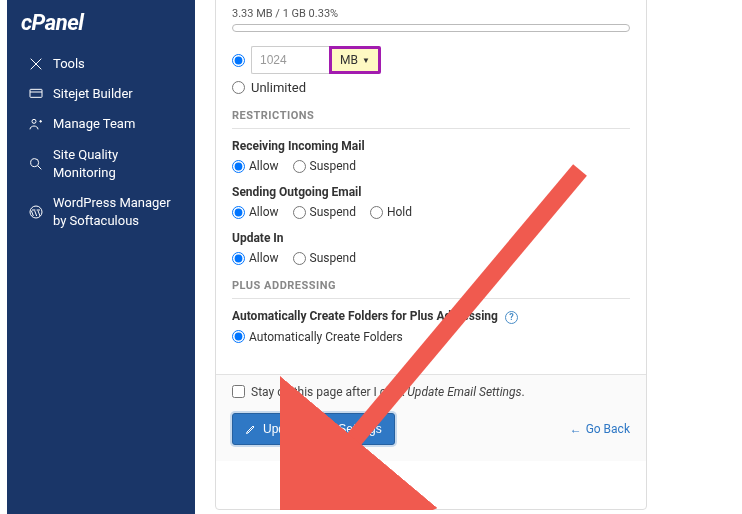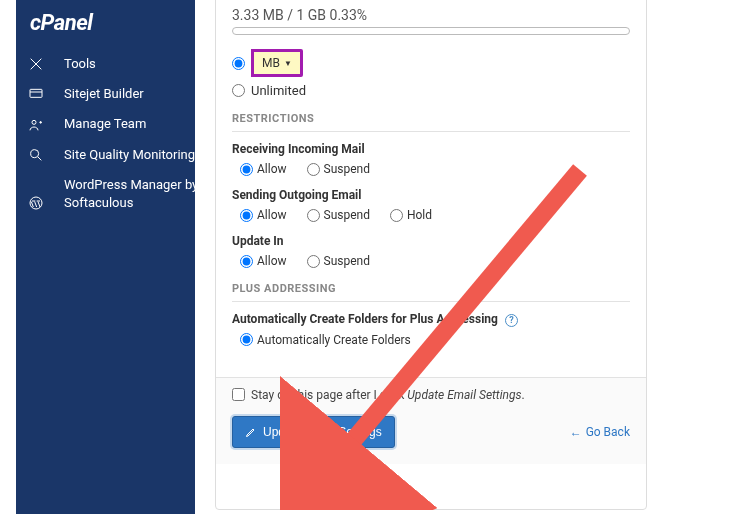--- a/index.html
+++ b/index.html
@@ -4,7 +4,7 @@
   <style>
     * { margin: 0; padding: 0; box-sizing: border-box; }
     body { font-family: -apple-system, BlinkMacSystemFont, "Segoe UI", Roboto, sans-serif; font-size: 13px; color: #333; background: #fff; width: 742px; height: 514px; overflow: hidden; position: relative; }
-    .sidebar { position: absolute; left: 16px; top: 0; width: 195px; height: 514px; background: #1a3668; color: #fff; padding-top: 0; }
+    .sidebar { position: absolute; left: 7px; top: 0; width: 195px; height: 514px; background: #1a3668; color: #fff; padding-top: 0; }
     .logo { padding: 10px 14px 14px; }
     .logo-text { font-style: italic; font-weight: bold; font-size: 22px; letter-spacing: -0.5px; }
     .nav-items { list-style: none; }

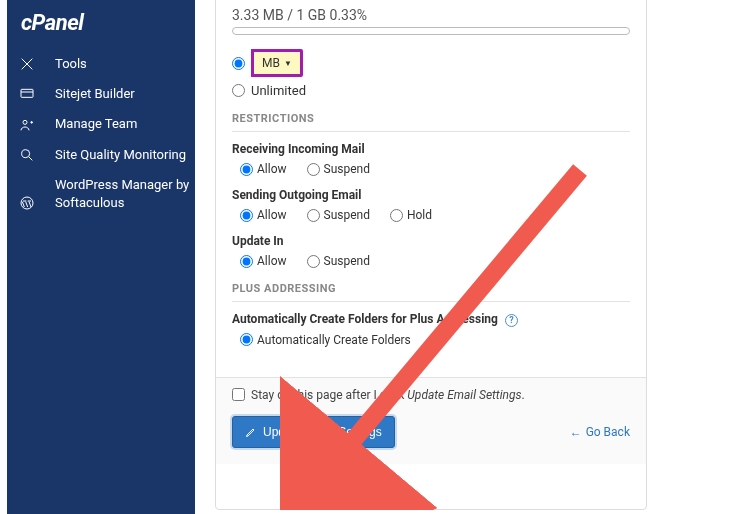--- a/index.html
+++ b/index.html
@@ -14,7 +14,7 @@
     .main { position: absolute; left: 195px; top: 0; right: 0; height: 514px; overflow: hidden; background: #fff; }
     .card { position: absolute; left: 20px; right: 95px; top: -10px; border: 1px solid #ddd; border-radius: 0 0 4px 4px; background: #fff; height: 520px; }
     .card-body { padding: 16px 16px 0; }
-    .usage-text { font-size: 14px; color: #555; margin-bottom: 4px; }
+    .usage-text { font-size: 11px; color: #555; margin-bottom: 4px; }
     .progress-bar { width: 100%; height: 8px; border: 1px solid #bbb; border-radius: 4px; background: #fff; margin-bottom: 14px; }
     .section-title { font-weight: bold; font-size: 11px; letter-spacing: 0.5px; color: #888; text-transform: uppercase; border-bottom: 1px solid #e2e2e2; padding-bottom: 6px; margin-bottom: 10px; margin-top: 14px; }
     .field-row { margin-bottom: 12px; }

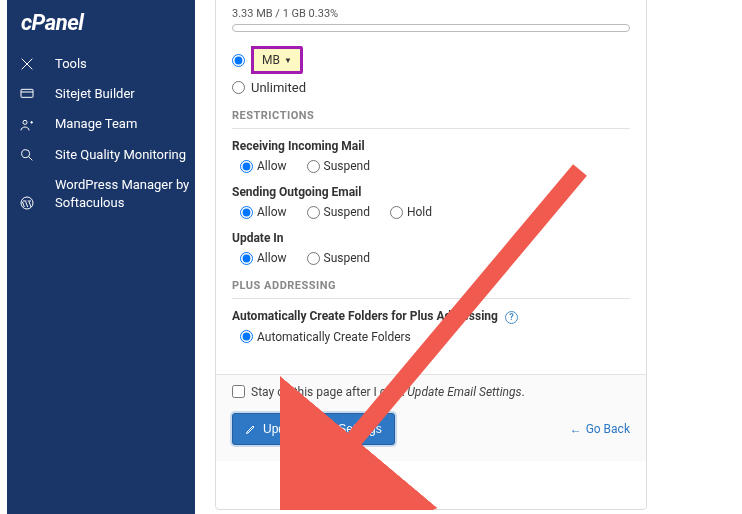--- a/index.html
+++ b/index.html
@@ -8,7 +8,7 @@
     .logo { padding: 10px 14px 14px; }
     .logo-text { font-style: italic; font-weight: bold; font-size: 22px; letter-spacing: -0.5px; }
     .nav-items { list-style: none; }
-    .nav-item { display: flex; align-items: flex-end; padding: 6px 11px; cursor: pointer; font-size: 13px; line-height: 1.4; gap: 11px; }
+    .nav-item { display: flex; align-items: center; padding: 6px 20px; cursor: pointer; font-size: 13px; line-height: 1.4; }
     .nav-icon { width: 18px; height: 18px; margin-right: 8px; flex-shrink: 0; display: flex; align-items: center; justify-content: center; }
     .nav-icon svg { stroke: #fff; fill: none; stroke-width: 1.5; }
     .main { position: absolute; left: 195px; top: 0; right: 0; height: 514px; overflow: hidden; background: #fff; }

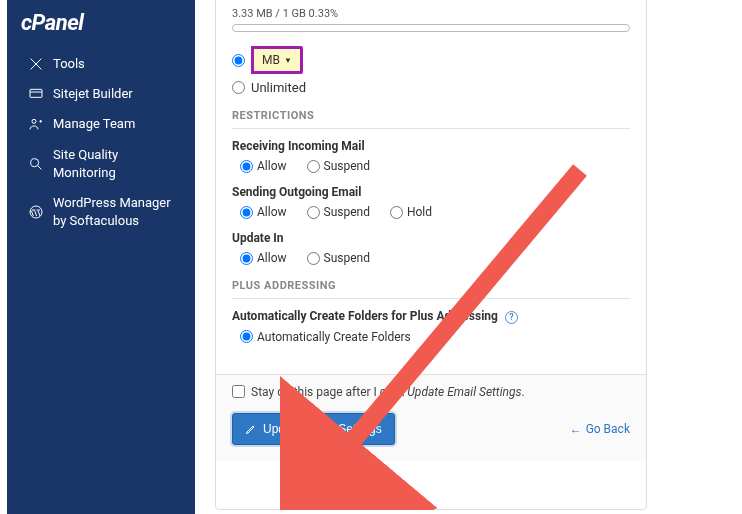--- a/index.html
+++ b/index.html
@@ -102,6 +102,7 @@
         <div class="radio-row">
           <input type="radio" name="storage" checked="" style="">
           <div class="storage-inputs">
+            <input type="text" value="1024" style="">
             <div class="unit-select">
               <span>MB</span>
                 <span class="caret">▼</span>

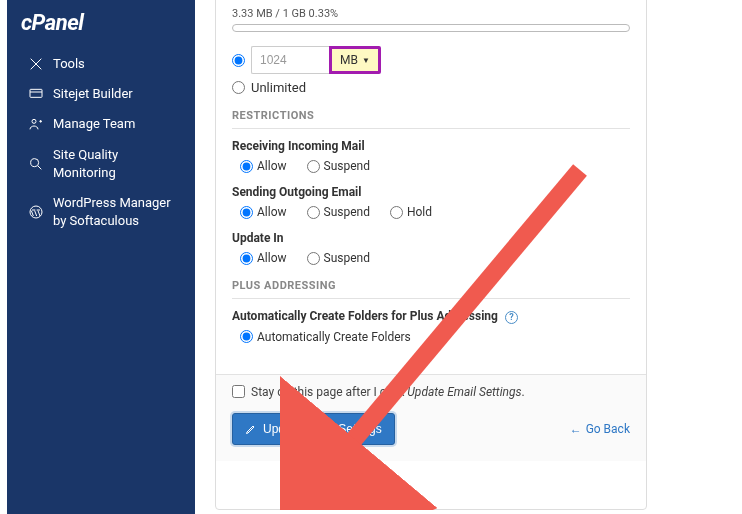--- a/index.html
+++ b/index.html
@@ -21,7 +21,7 @@
     .field-label { font-weight: bold; font-size: 12px; color: #333; margin-bottom: 6px; }
     .help-icon { display: inline-flex; width: 13px; height: 13px; border: 1px solid #4a8ec8; color: #4a8ec8; border-radius: 50%; font-size: 9px; align-items: center; justify-content: center; margin-left: 4px; cursor: pointer; }
     .radio-row { display: flex; align-items: center; gap: 6px; margin-bottom: 6px; }
-    .radio-group { display: flex; gap: 20px; margin-left: 8px; }
+    .radio-group { display: flex; gap: 14px; }
     .radio-opt { display: flex; align-items: center; gap: 4px; font-size: 12px; }
     .radio-opt input { margin: 0; }
     .storage-inputs { display: flex; align-items: center; gap: 0; }

